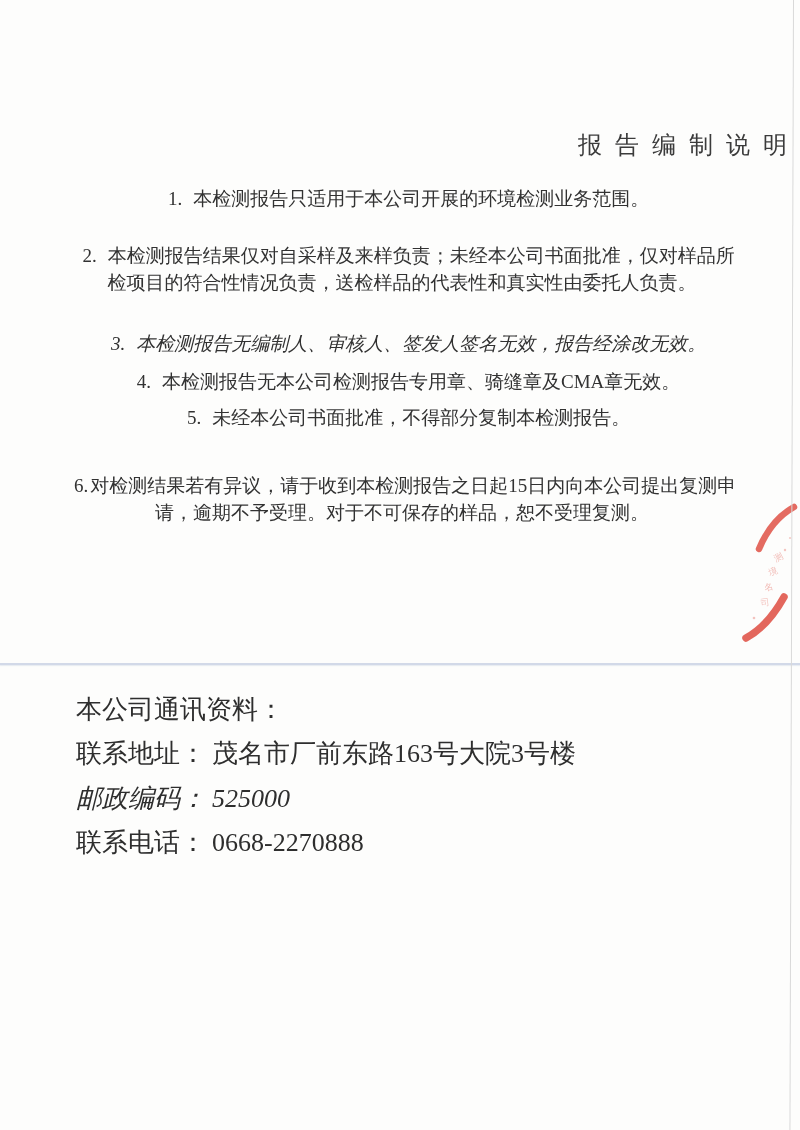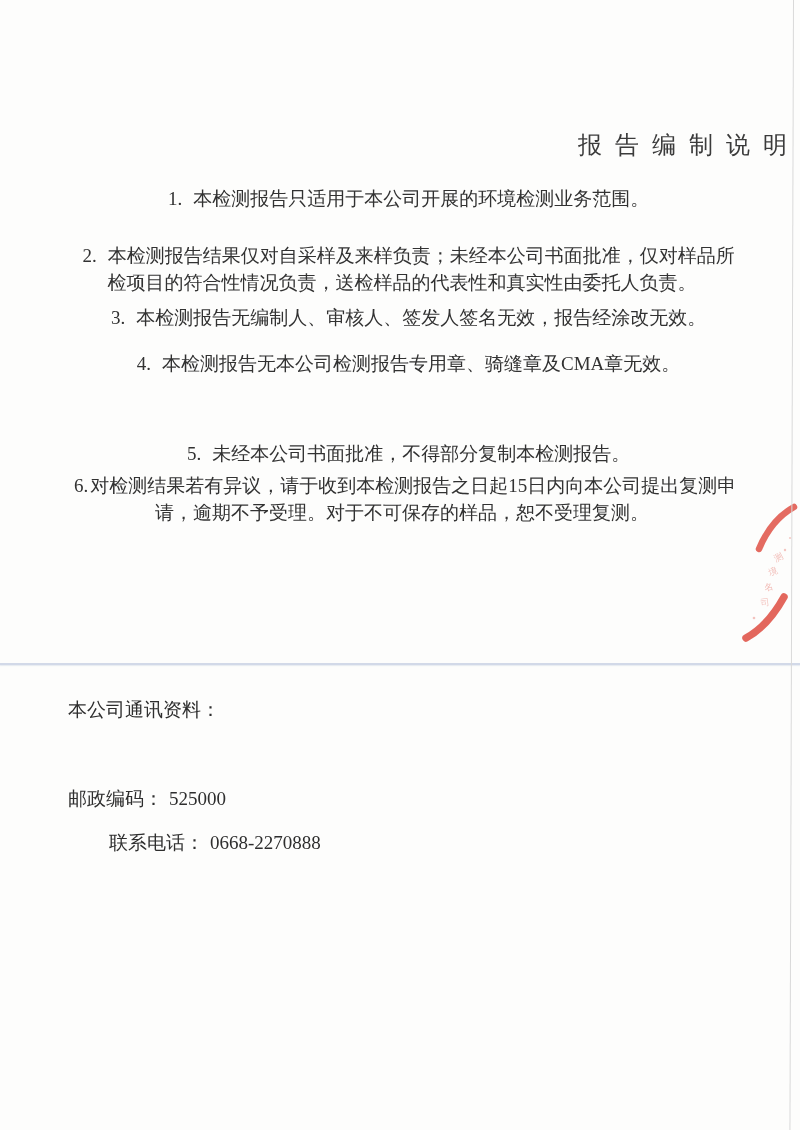--- a/index.html
+++ b/index.html
@@ -60,7 +60,7 @@
   .note.tight .num { margin-right: 2px; }
   .note-1 { top: 185px; }
   .note-2 { top: 242px; }
-  .note-3 { top: 304px; }
+  .note-3 { top: 330px; font-style: italic; }
   .note-4 { top: 350px; }
   .note-5 { top: 440px; }
   .note-6 { top: 472px; }

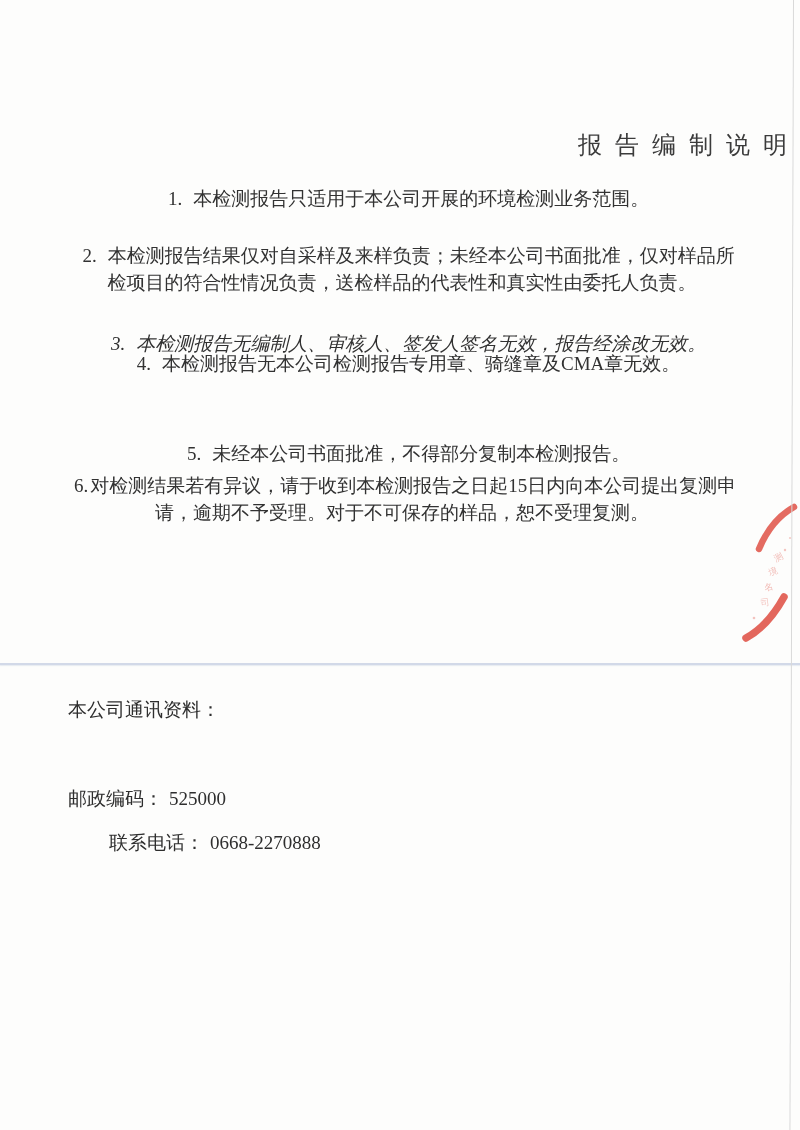--- a/index.html
+++ b/index.html
@@ -61,7 +61,7 @@
   .note-1 { top: 185px; }
   .note-2 { top: 242px; }
   .note-3 { top: 330px; font-style: italic; }
-  .note-4 { top: 350px; }
+  .note-4 { top: 368px; }
   .note-5 { top: 440px; }
   .note-6 { top: 472px; }
   .note-7 { top: 530px; }

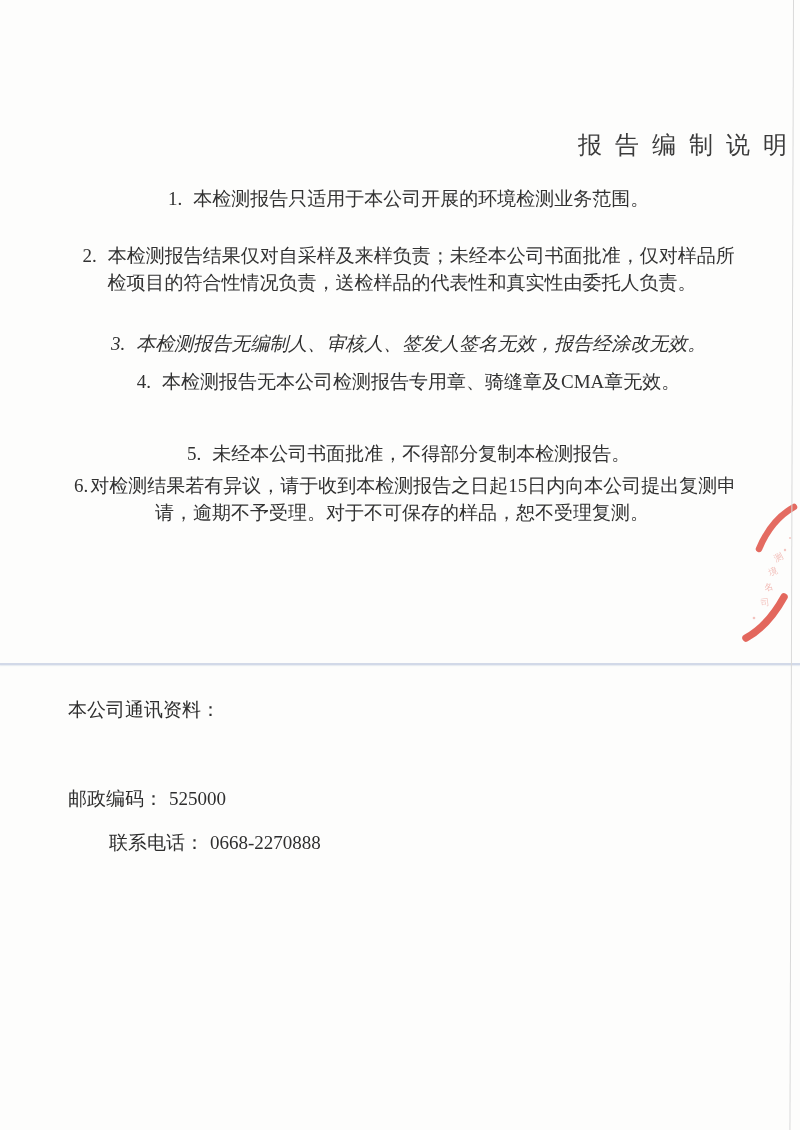--- a/index.html
+++ b/index.html
@@ -62,7 +62,7 @@
   .note-2 { top: 242px; }
   .note-3 { top: 330px; font-style: italic; }
   .note-4 { top: 368px; }
-  .note-5 { top: 440px; }
+  .note-5 { top: 404px; }
   .note-6 { top: 472px; }
   .note-7 { top: 530px; }
   .divider {

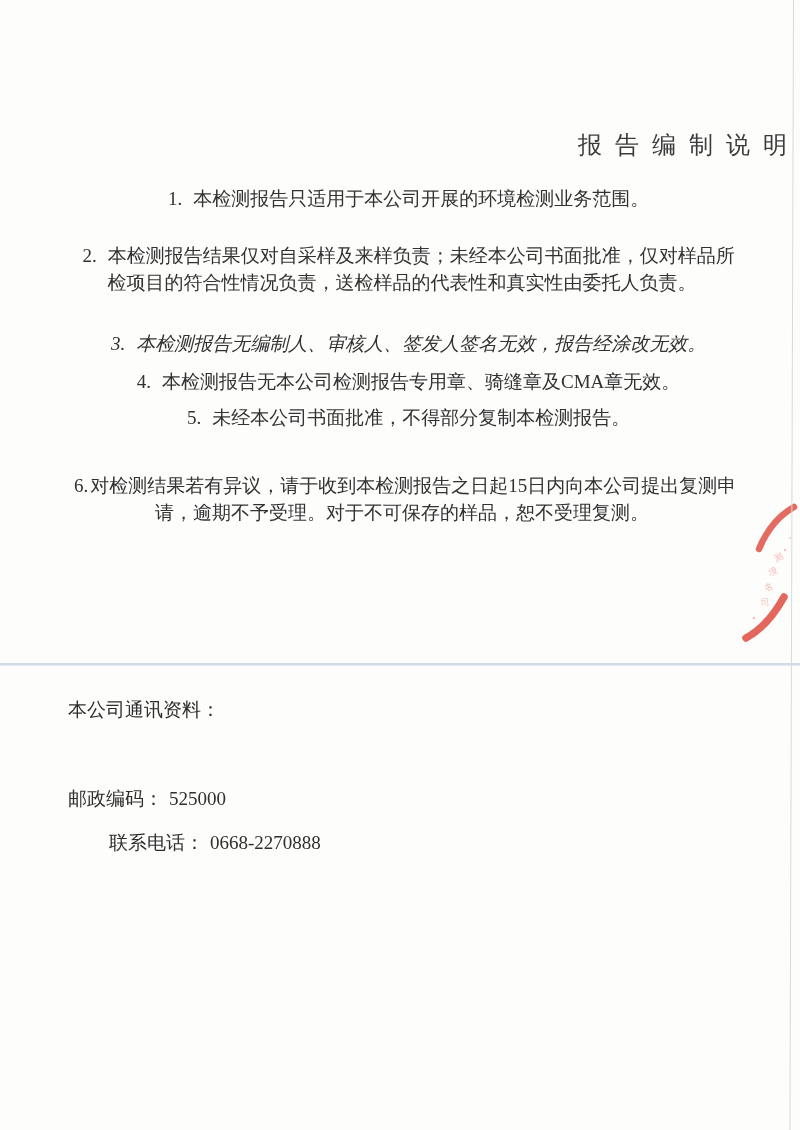--- a/index.html
+++ b/index.html
@@ -76,9 +76,9 @@
   }
   .contact-line {
     position: absolute;
-    left: 68px;
+    left: 76px;
     margin: 0;
-    font-size: 19px;
+    font-size: 26px;
     line-height: 24px;
     color: #2e2e2e;
   }

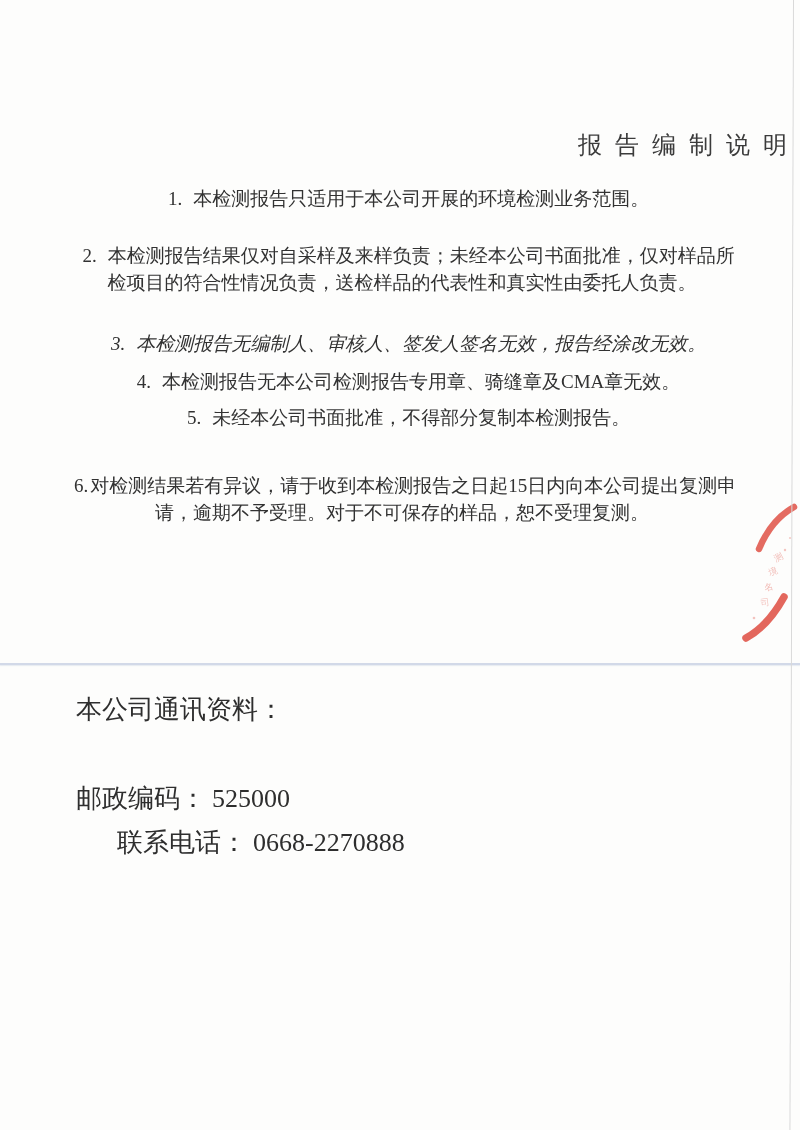--- a/index.html
+++ b/index.html
@@ -120,6 +120,7 @@
 
   <p class="contact-line contact-heading">本公司通讯资料：</p>
 
+  <p class="contact-line contact-address"><span>联系地址：</span><span class="val">茂名市厂前东路163号大院3号楼</span></p>
 
   <p class="contact-line contact-postcode"><span>邮政编码：</span><span class="val">525000</span></p>
 

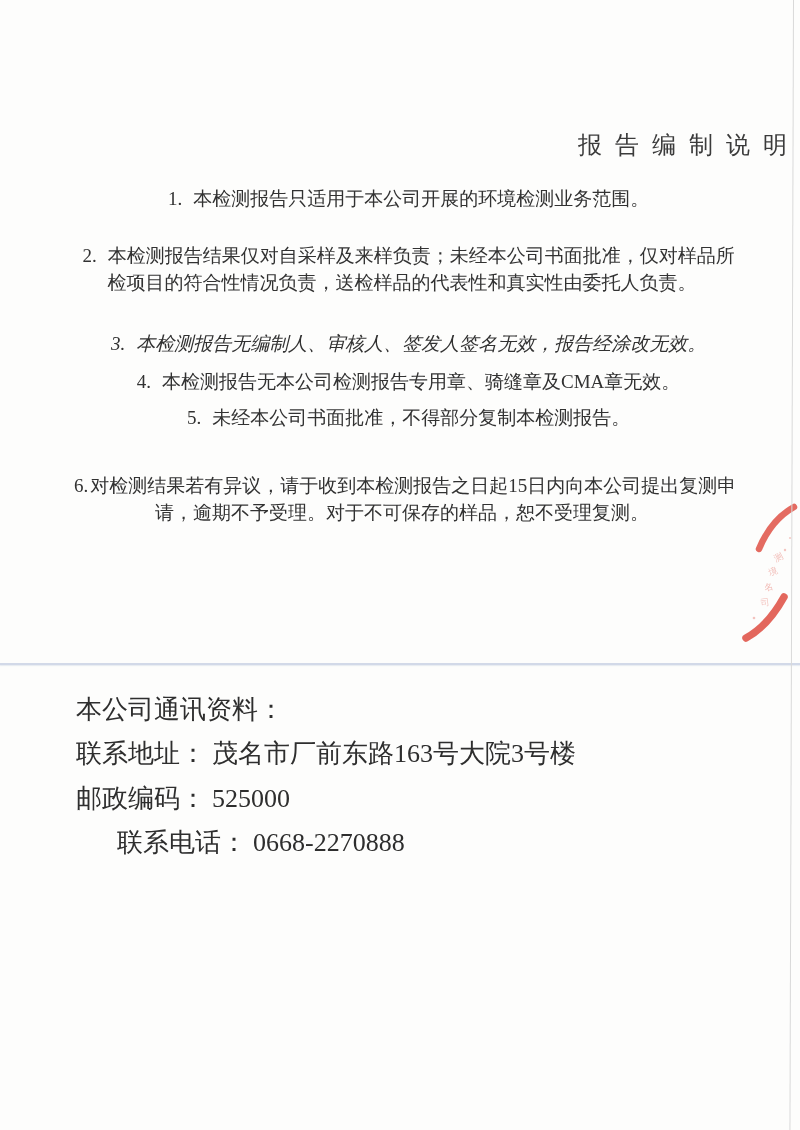--- a/index.html
+++ b/index.html
@@ -84,7 +84,7 @@
   }
   .contact-heading { top: 698px; }
   .contact-address { top: 742px; }
-  .contact-postcode { top: 787px; }
+  .contact-postcode { top: 787px; font-style: italic; }
   .contact-phone { top: 831px; margin-left: 41px; }
   .contact-line .val { margin-left: 6px; }
   .stamp {

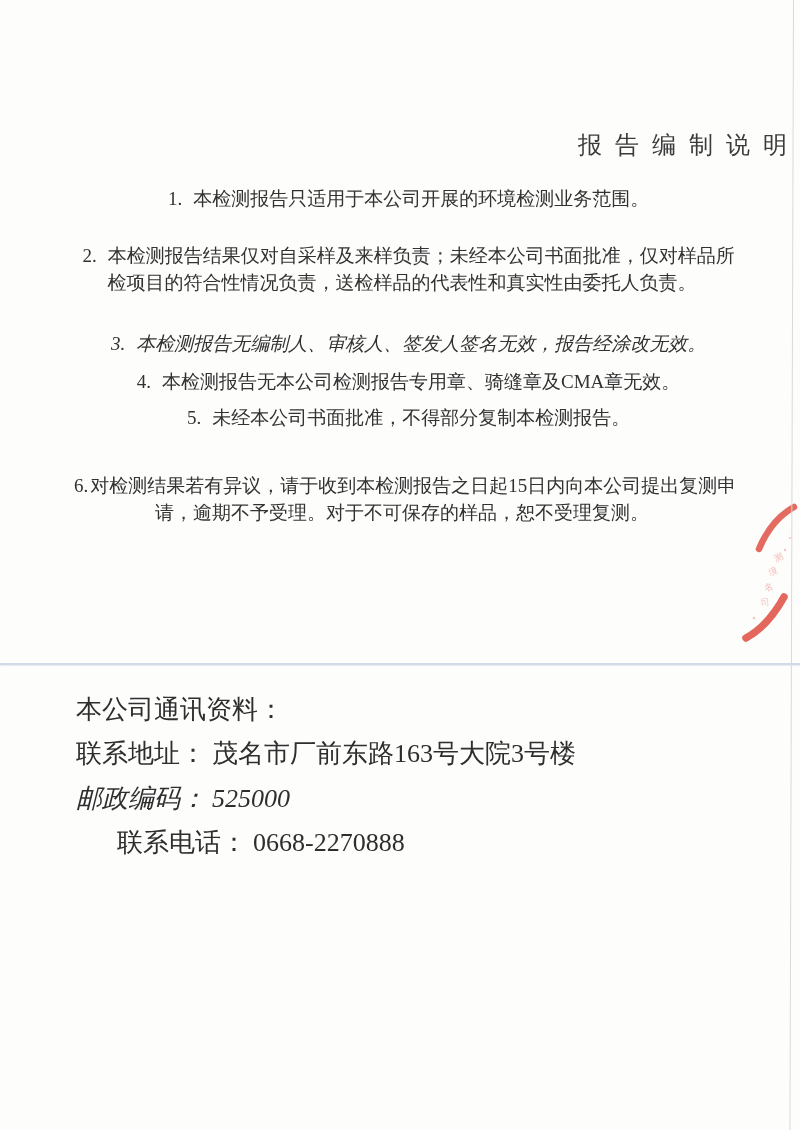--- a/index.html
+++ b/index.html
@@ -85,7 +85,7 @@
   .contact-heading { top: 698px; }
   .contact-address { top: 742px; }
   .contact-postcode { top: 787px; font-style: italic; }
-  .contact-phone { top: 831px; margin-left: 41px; }
+  .contact-phone { top: 831px; }
   .contact-line .val { margin-left: 6px; }
   .stamp {
     position: absolute;

